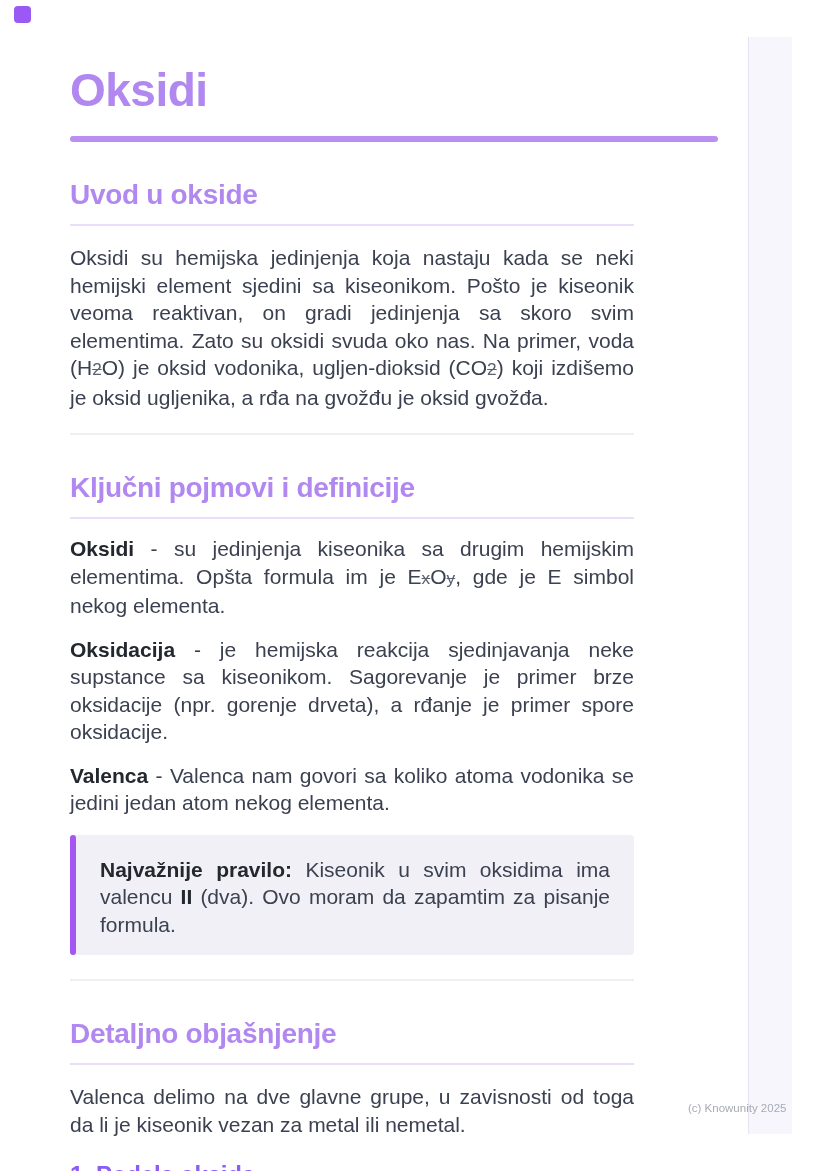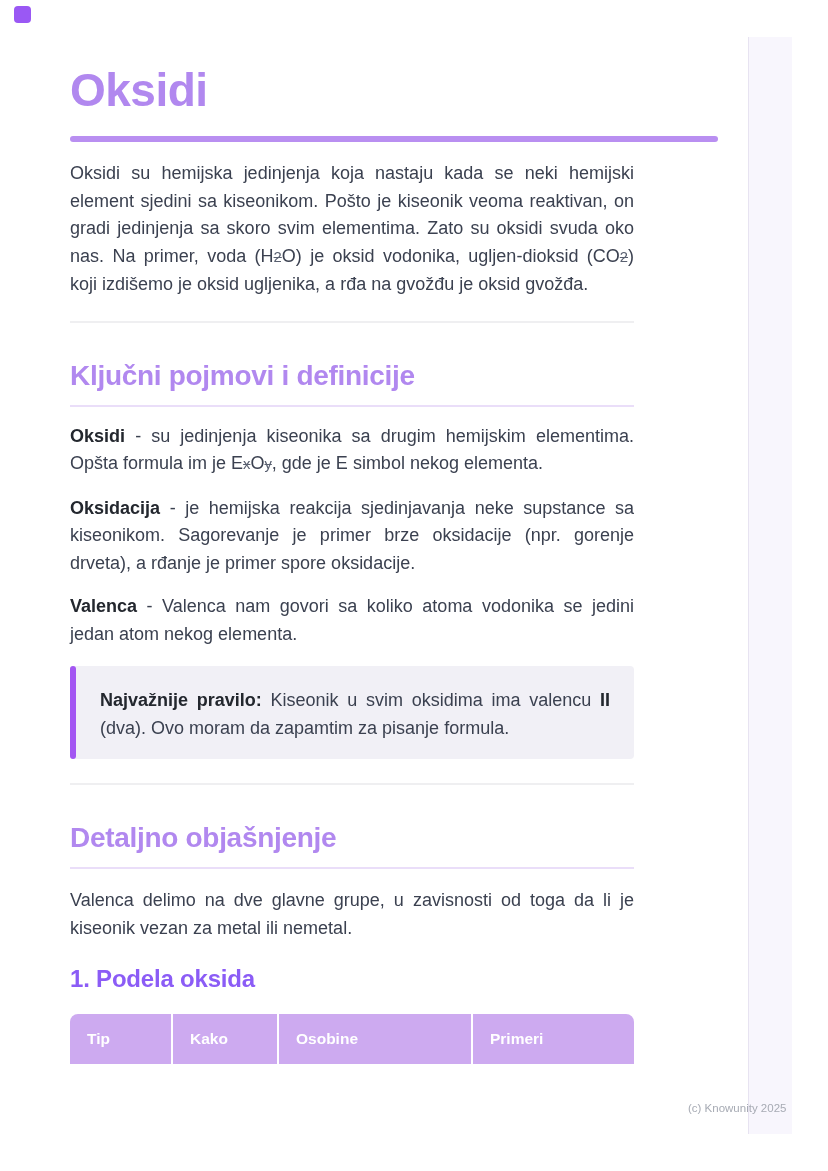--- a/index.html
+++ b/index.html
@@ -137,6 +137,7 @@
   <h1 class="doc-title">Oksidi</h1>
   <div class="title-rule"></div>
 
+  <h2 class="section-heading">Uvod u okside</h2>
   <p class="body-text"><span>Oksidi su hemijska jedinjenja koja nastaju kada se neki hemijski element sjedini sa kiseonikom. Pošto je kiseonik veoma reaktivan, on gradi jedinjenja sa skoro svim elementima. Zato su oksidi svuda oko nas. Na primer, voda (H</span><span class="strike">2</span><span>O) je oksid vodonika, ugljen-dioksid (CO</span><span class="strike">2</span><span>) koji izdišemo je oksid ugljenika, a rđa na gvožđu je oksid gvožđa.</span></p>
 
   <div class="divider"></div>

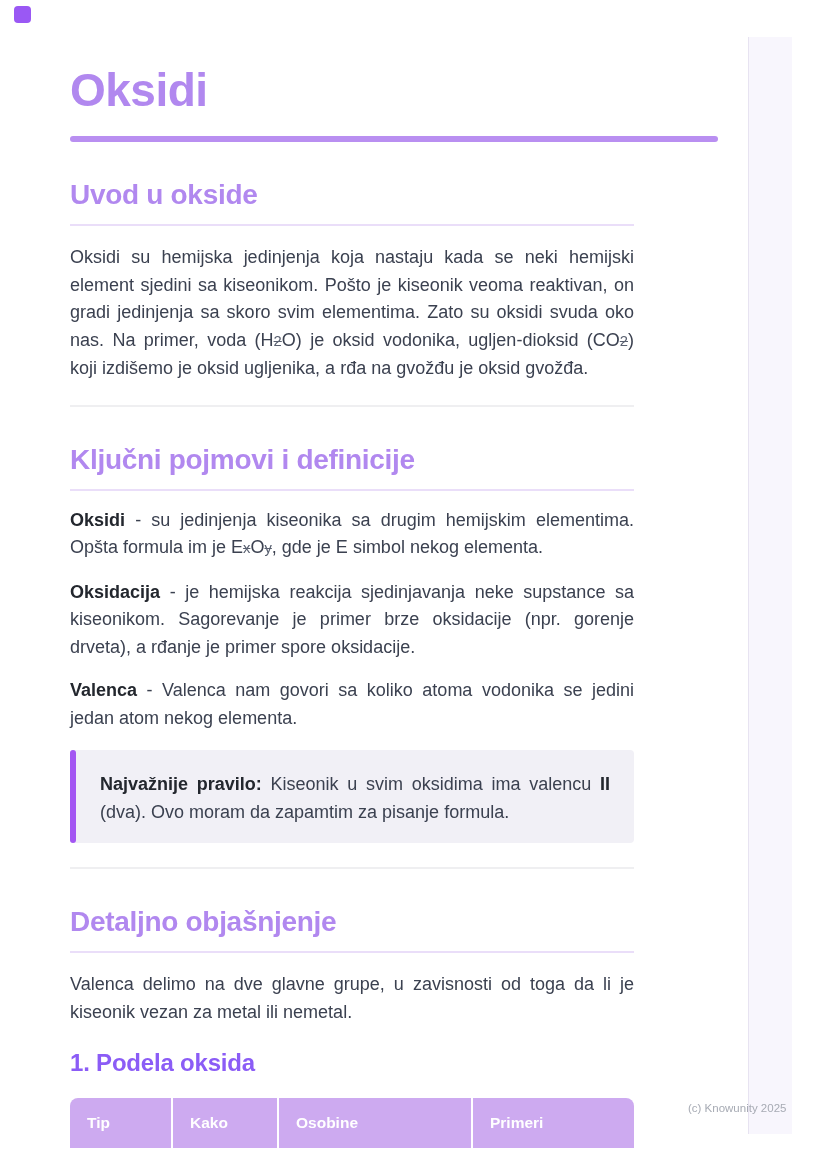--- a/index.html
+++ b/index.html
@@ -57,7 +57,7 @@
 
   p.body-text {
     margin-top: 18px;
-    font-size: 18px; line-height: 27.5px;
+    font-size: 21px; line-height: 27.5px;
     color: #3b4150;
     text-align: justify;
   }

